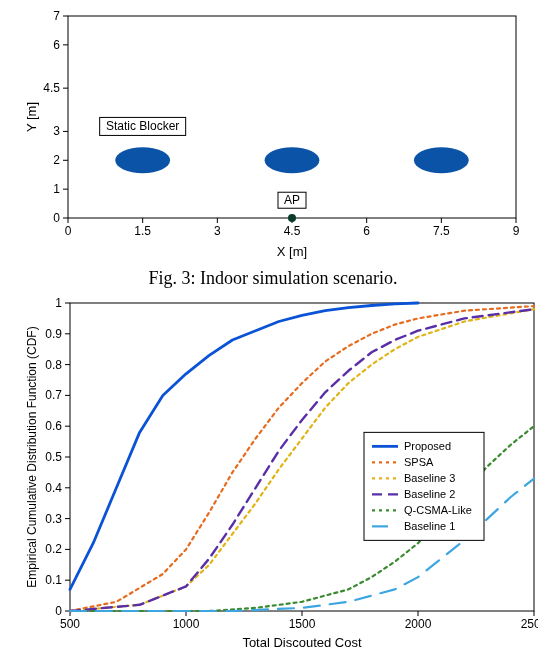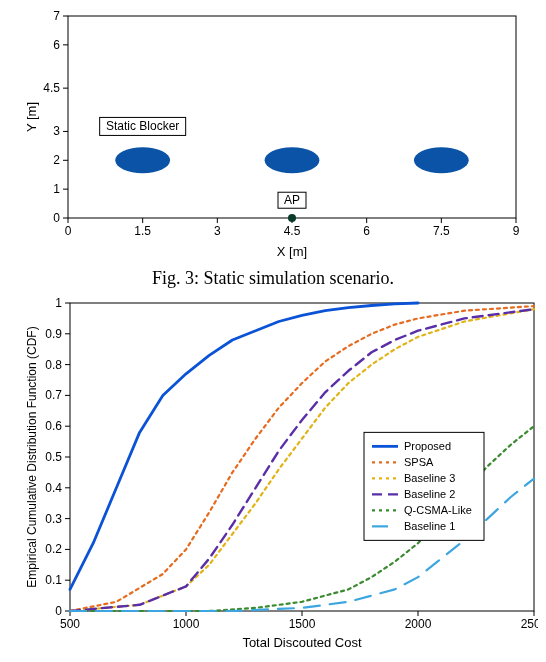--- a/index.html
+++ b/index.html
@@ -83,7 +83,7 @@
         <text x="270" y="198.22857142857143" class="annotation-text" text-anchor="middle">AP</text>
       </svg>
   </div>
-  <div class="caption">Fig. 3: Static simulation scenario.</div>
+  <div class="caption">Fig. 3: Indoor simulation scenario.</div>
 
   <div class="chart-wrap" style="margin-top:0;">
     <svg id="svg-bot" width="516" height="356">

